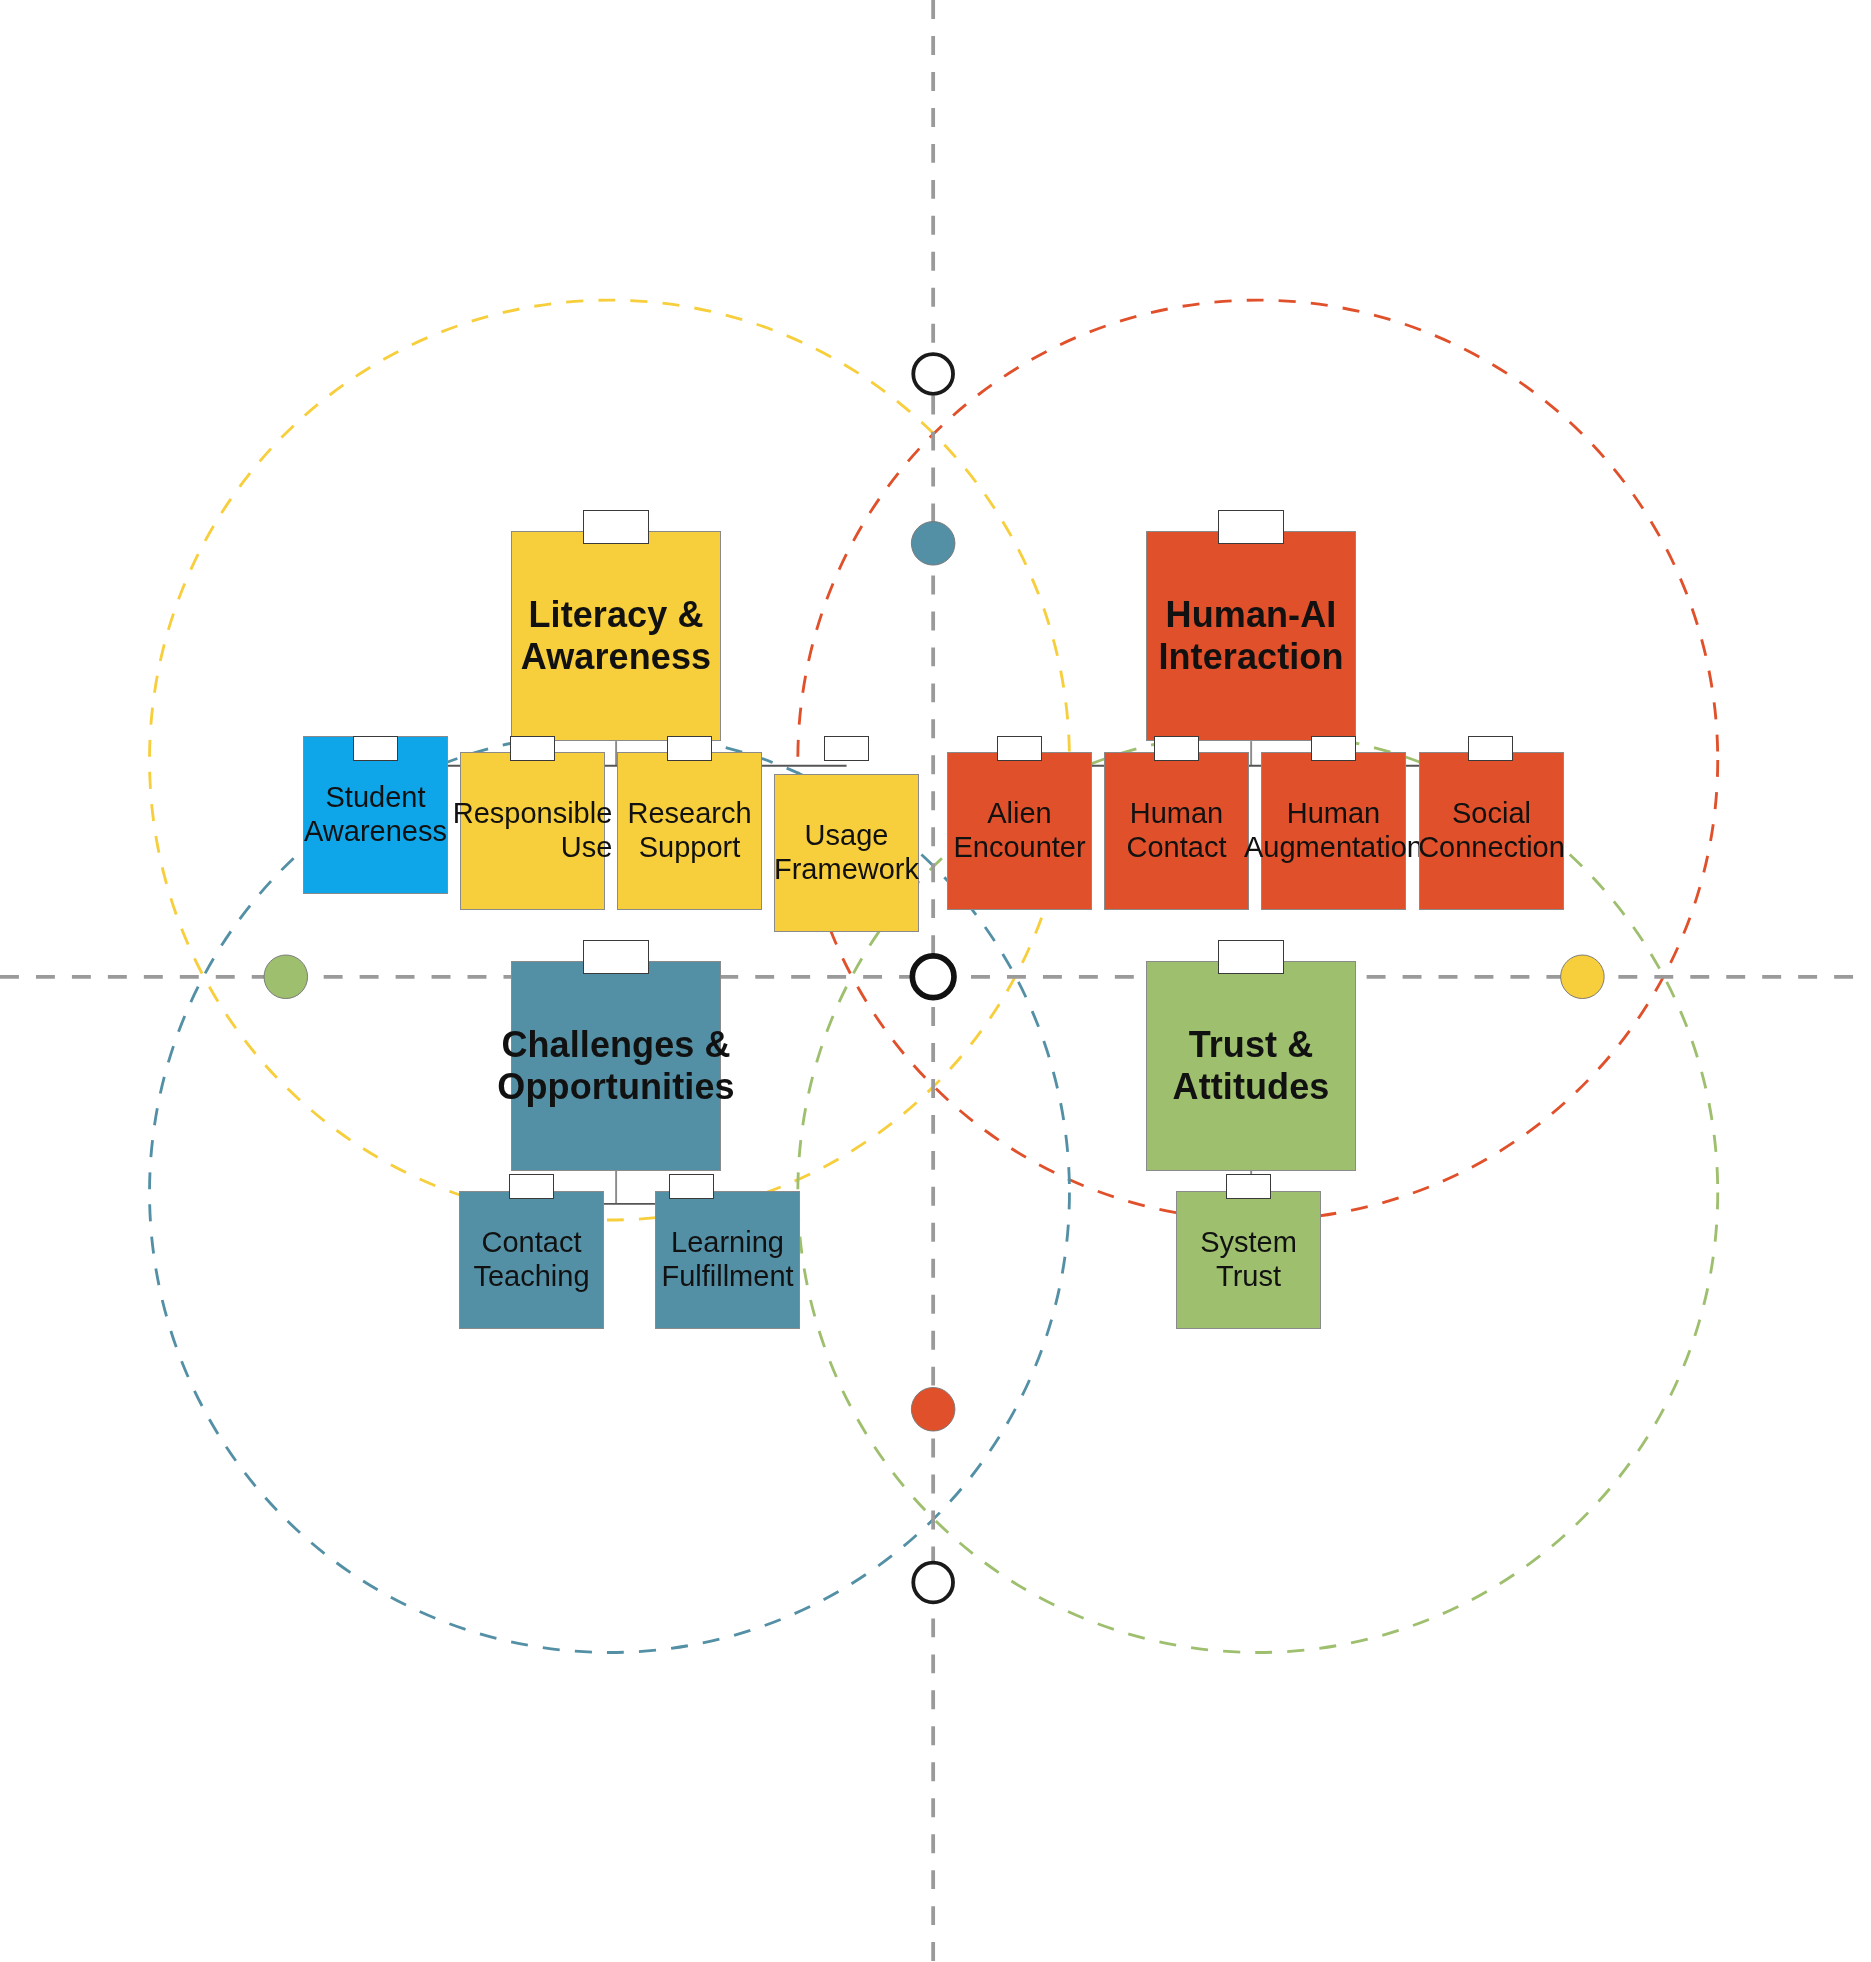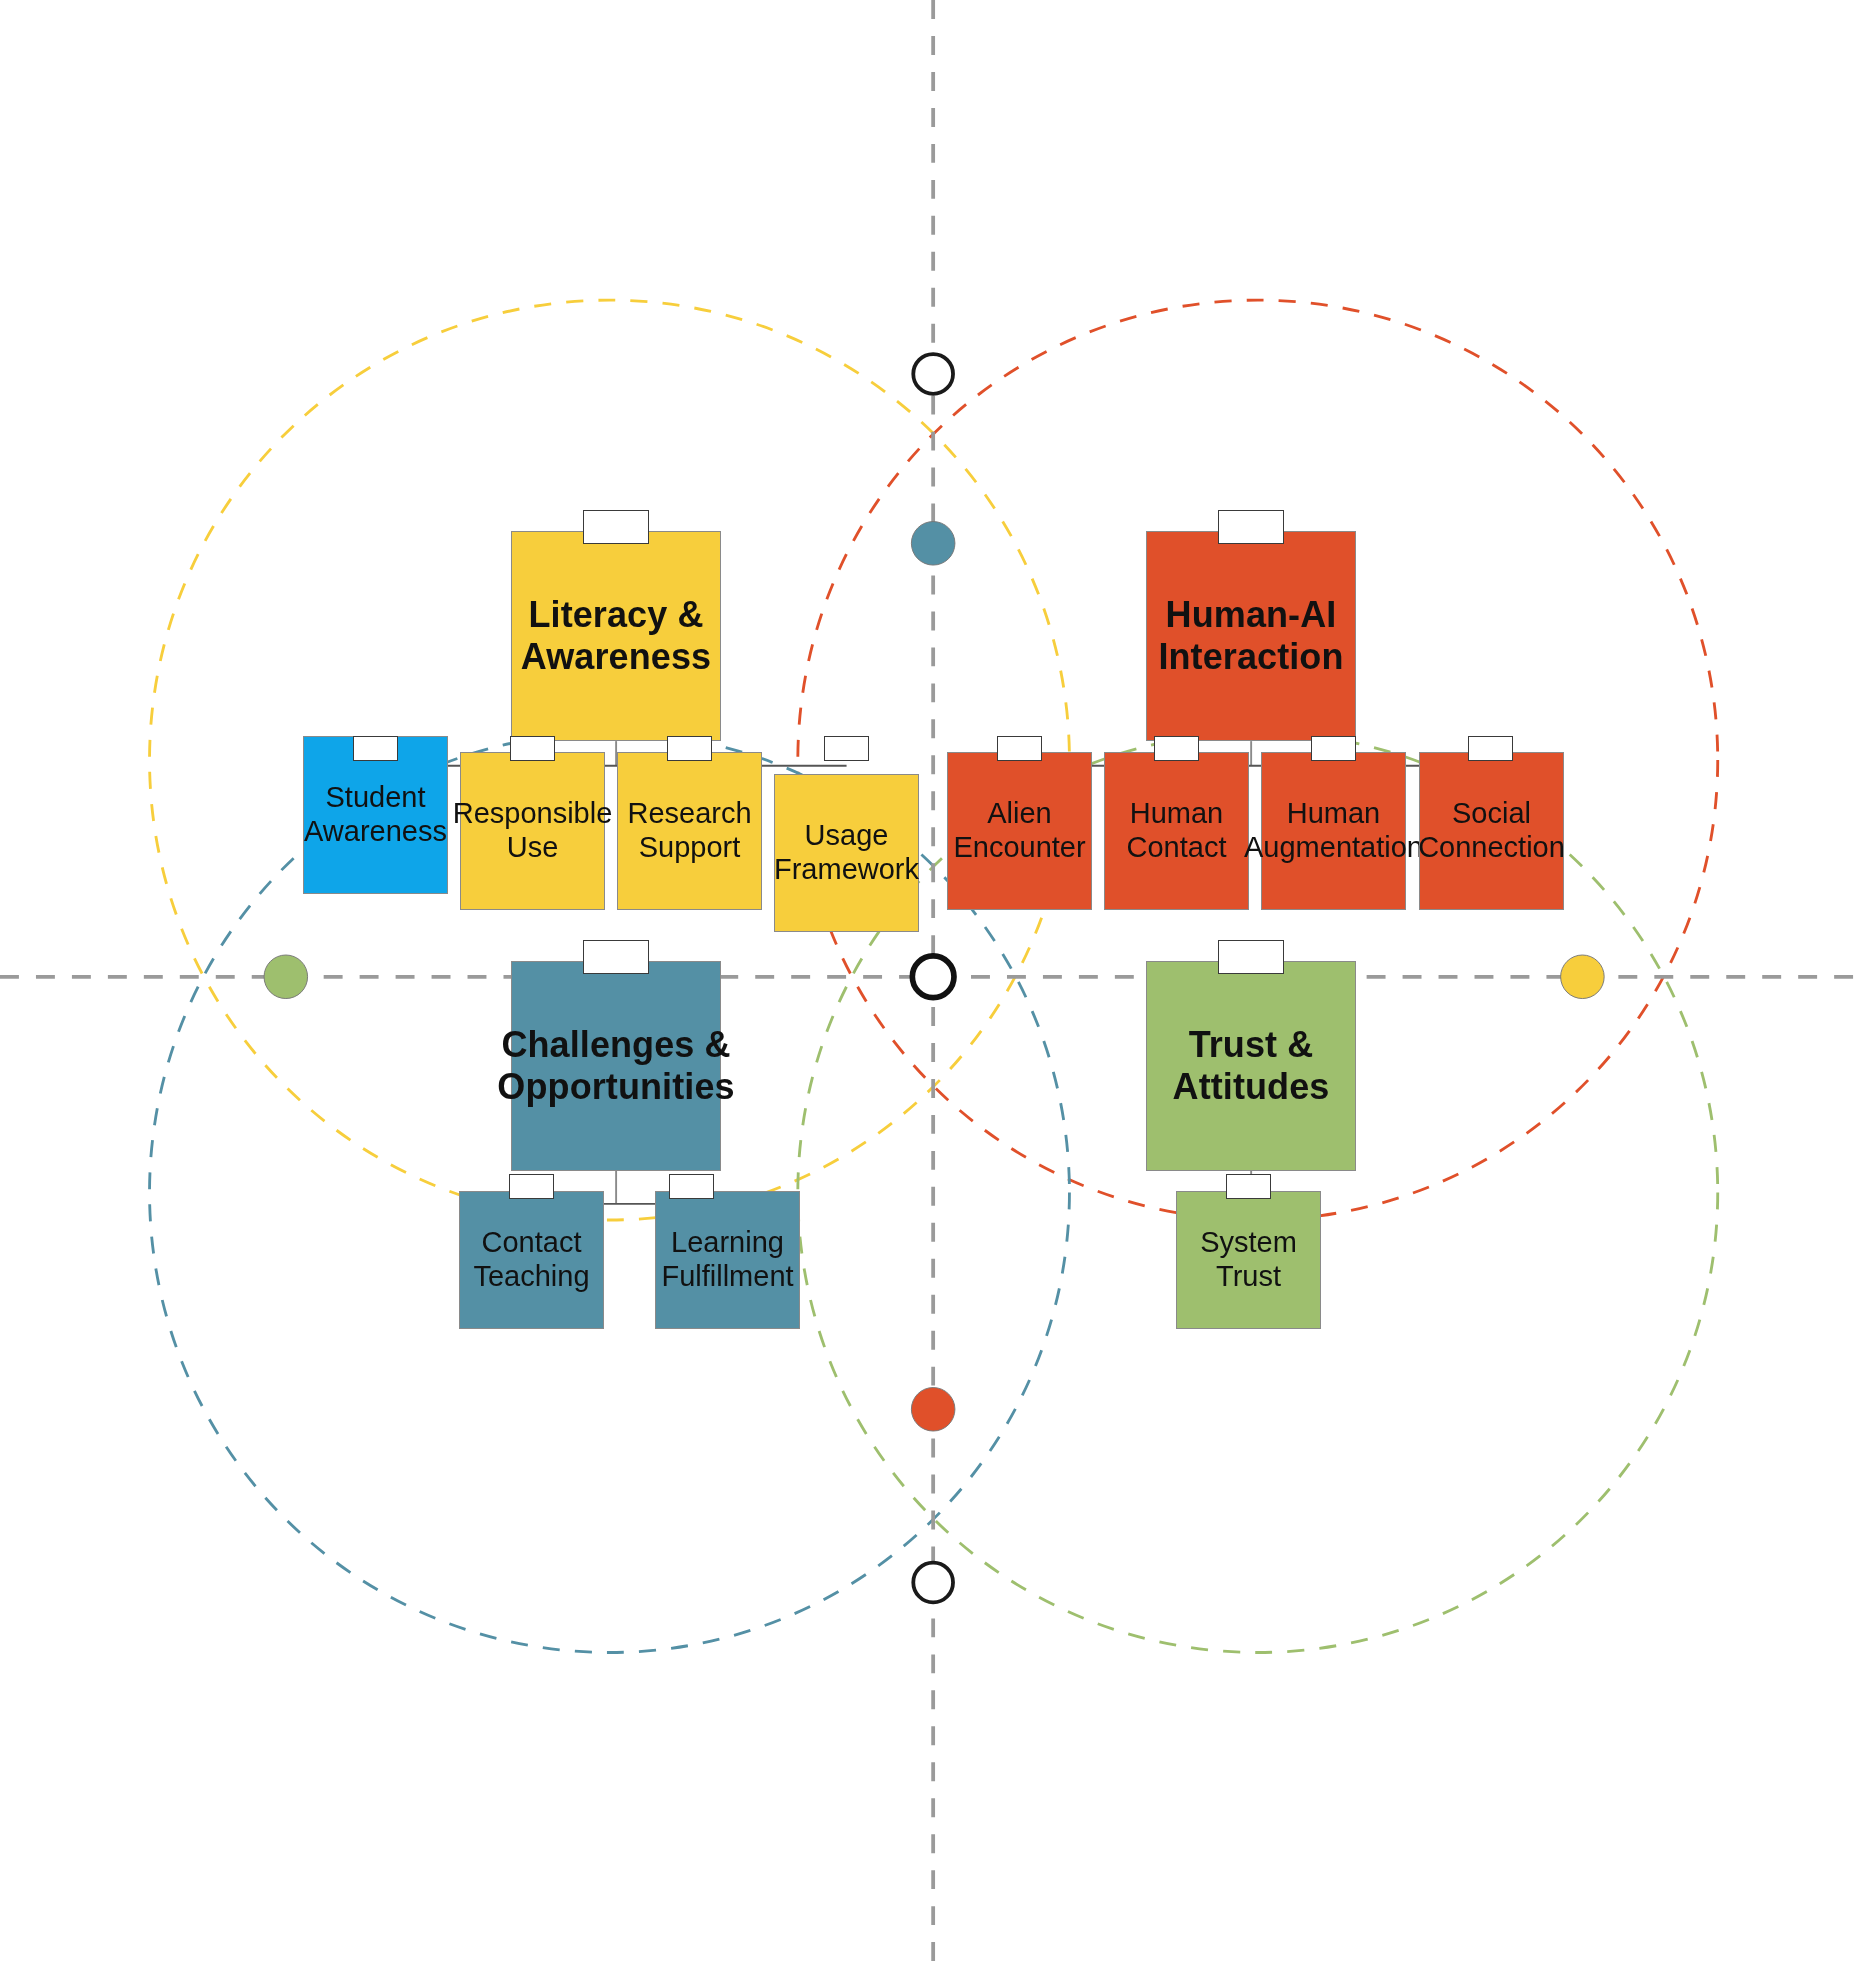--- a/index.html
+++ b/index.html
@@ -52,7 +52,7 @@
 Awareness</span>
       </div>
       <div class="tab" style="left: 353px; top: 736px; width: 45px; height: 24.6px;"></div>
-      <div class="node leaf" style="left: 460px; top: 752px; width: 145px; height: 158px; background: rgb(247, 206, 60);">
+      <div class="node leaf" style="left: 460px; top: 752px; width: 145px; height: 158px; background: rgb(247, 206, 60); text-align: right;">
         <span class="lbl">Responsible
 Use</span>
       </div>

